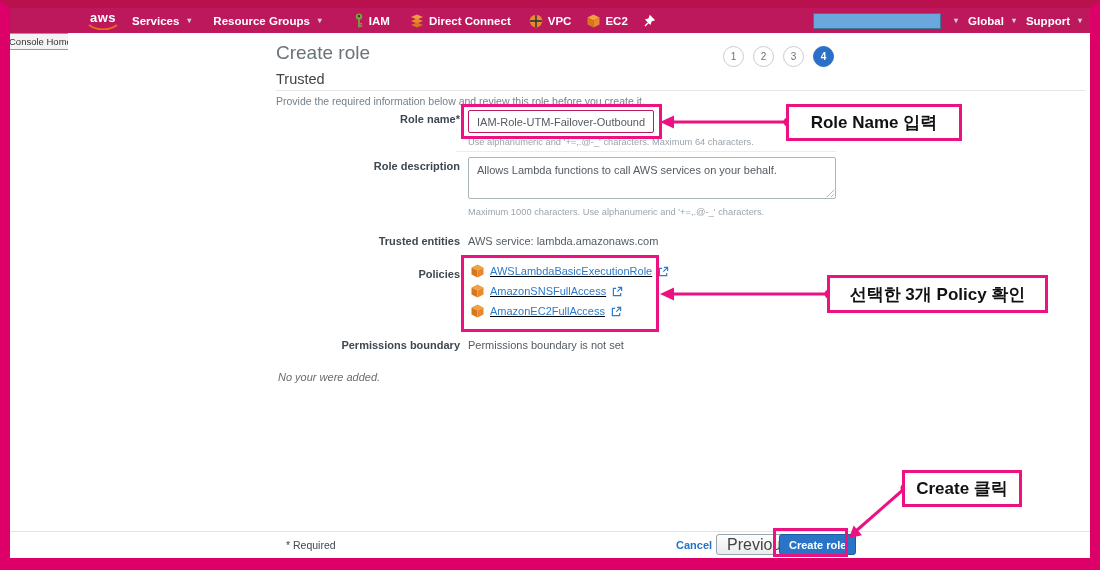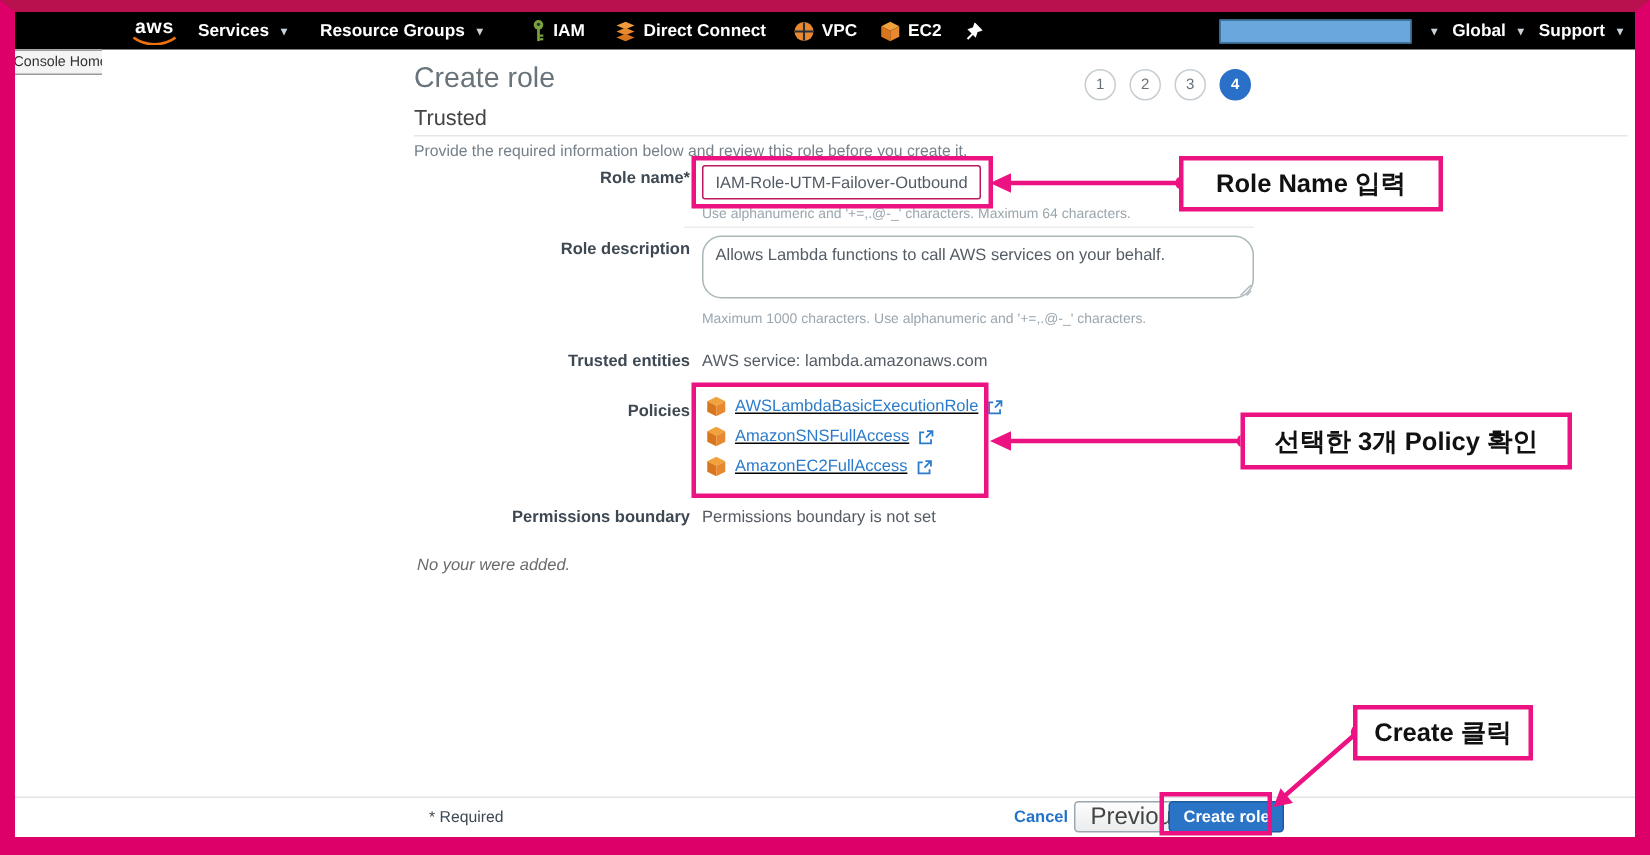--- a/index.html
+++ b/index.html
@@ -12,7 +12,7 @@
            border-right:10px solid #de0069; border-bottom:12px solid #de0069; pointer-events:none; z-index:50; }
 
   
-  .navbar { position:absolute; top:8px; left:10px; right:10px; height:25px; background:#000000;
+  .navbar { position:absolute; top:8px; left:10px; right:10px; height:25px; background:#be185d;
             display:flex; align-items:center; color:#fff; font-size:11.5px; font-weight:bold; z-index:5; }
   .aws-logo { margin-left:78px; display:flex; flex-direction:column; align-items:center; line-height:1; cursor:pointer; }
   .aws-logo .aws-word { font-size:13px; font-weight:bold; letter-spacing:.5px; }

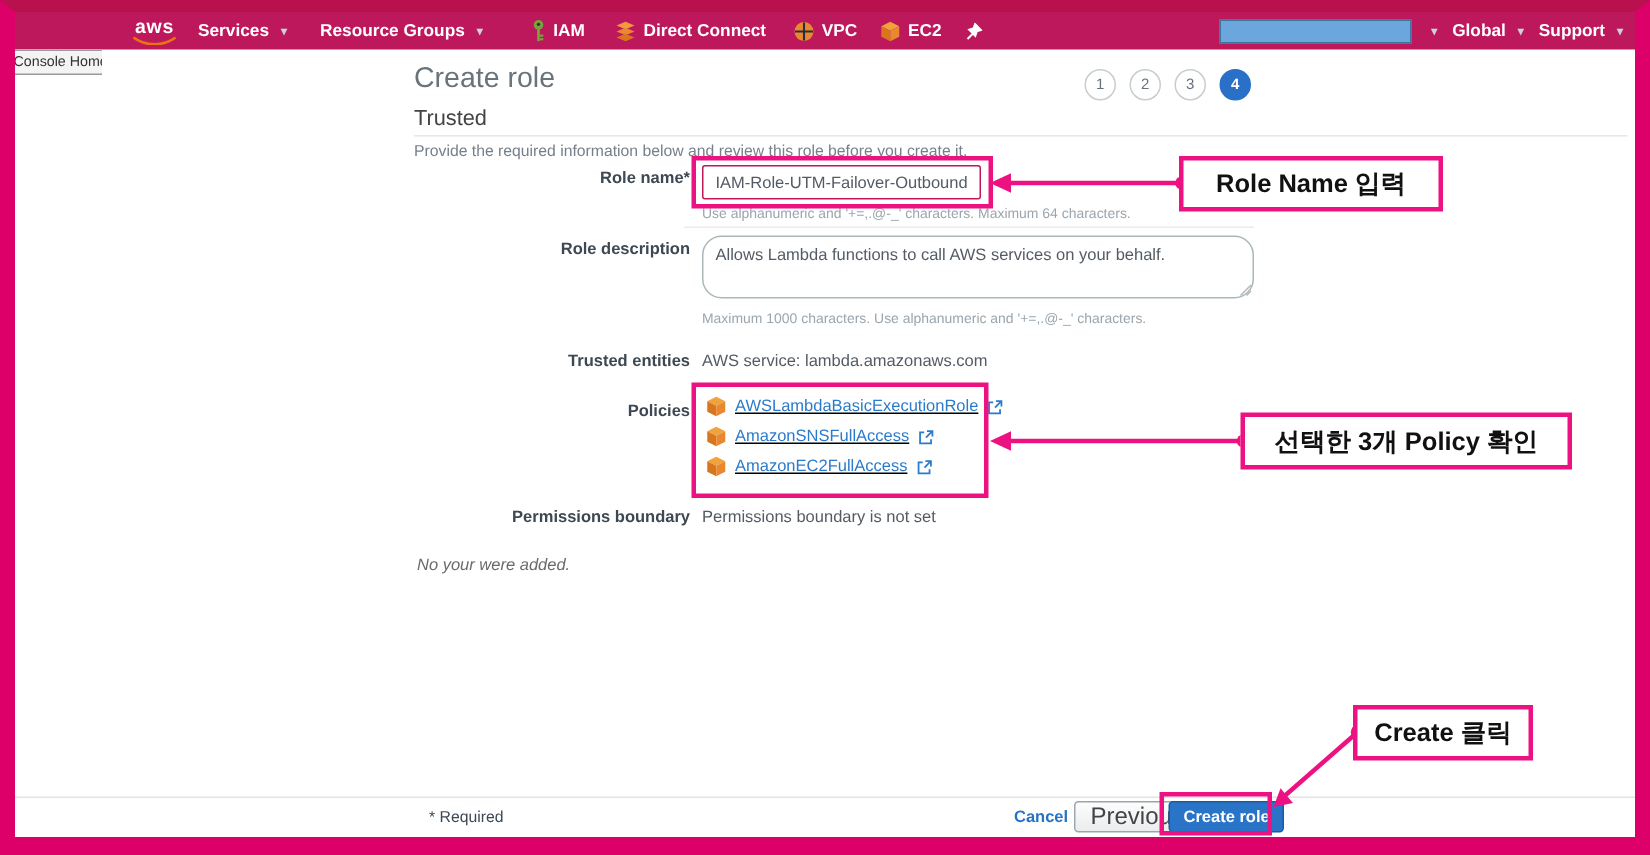--- a/index.html
+++ b/index.html
@@ -43,7 +43,7 @@
   .rolename-input { position:absolute; left:468px; top:110px; width:186px; height:23px; border:1px solid #be185d;
                     border-radius:2px; font-size:11px; color:#545b64; padding:0 8px; font-family:"Liberation Sans",sans-serif; }
   .roledesc-area { position:absolute; left:468px; top:157px; width:368px; height:42px; border:1px solid #aab7b8;
-                   border-radius:13px; font-size:11px; color:#545b64; padding:5px 8px; resize:none; overflow:hidden;
+                   border-radius:2px; font-size:11px; color:#545b64; padding:5px 8px; resize:none; overflow:hidden;
                    font-family:"Liberation Sans",sans-serif; line-height:1.3; }
   .resize-grip { position:absolute; left:826px; top:189px; width:9px; height:9px; pointer-events:none; }
 

